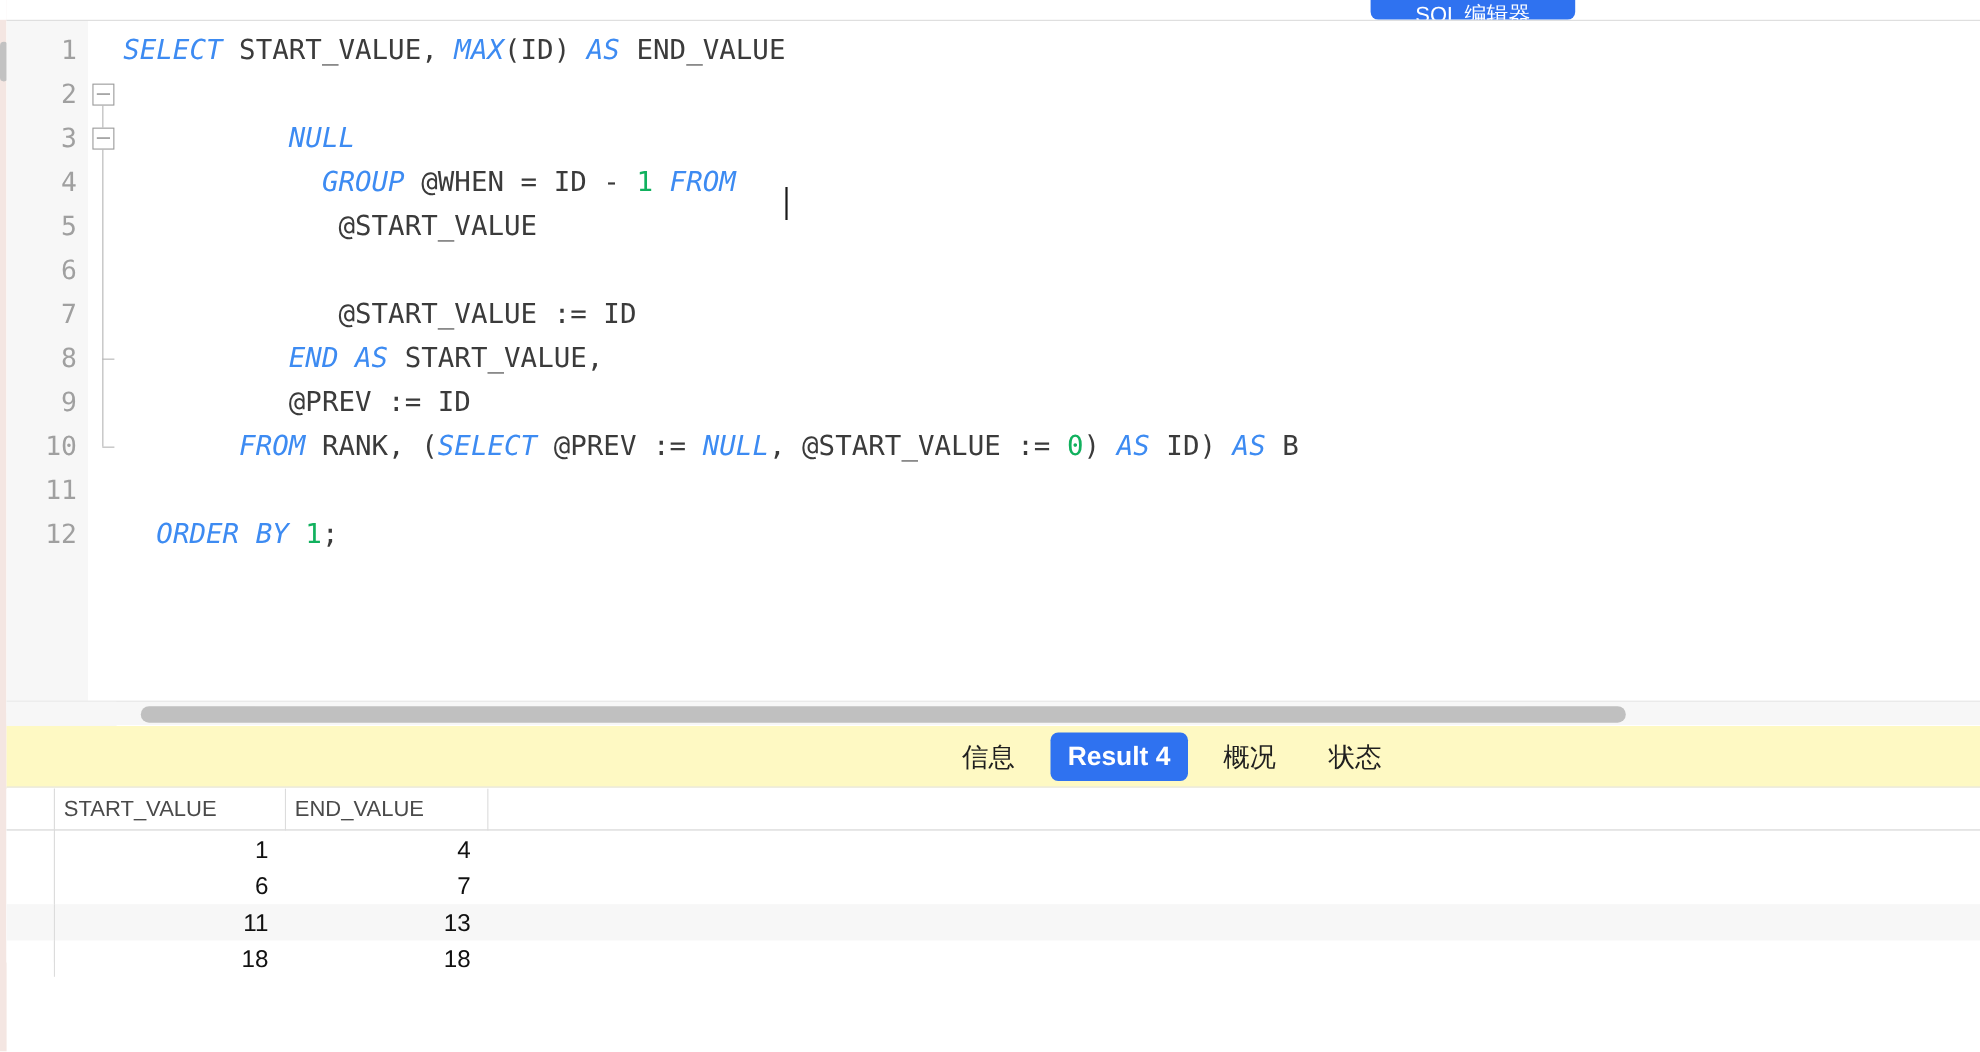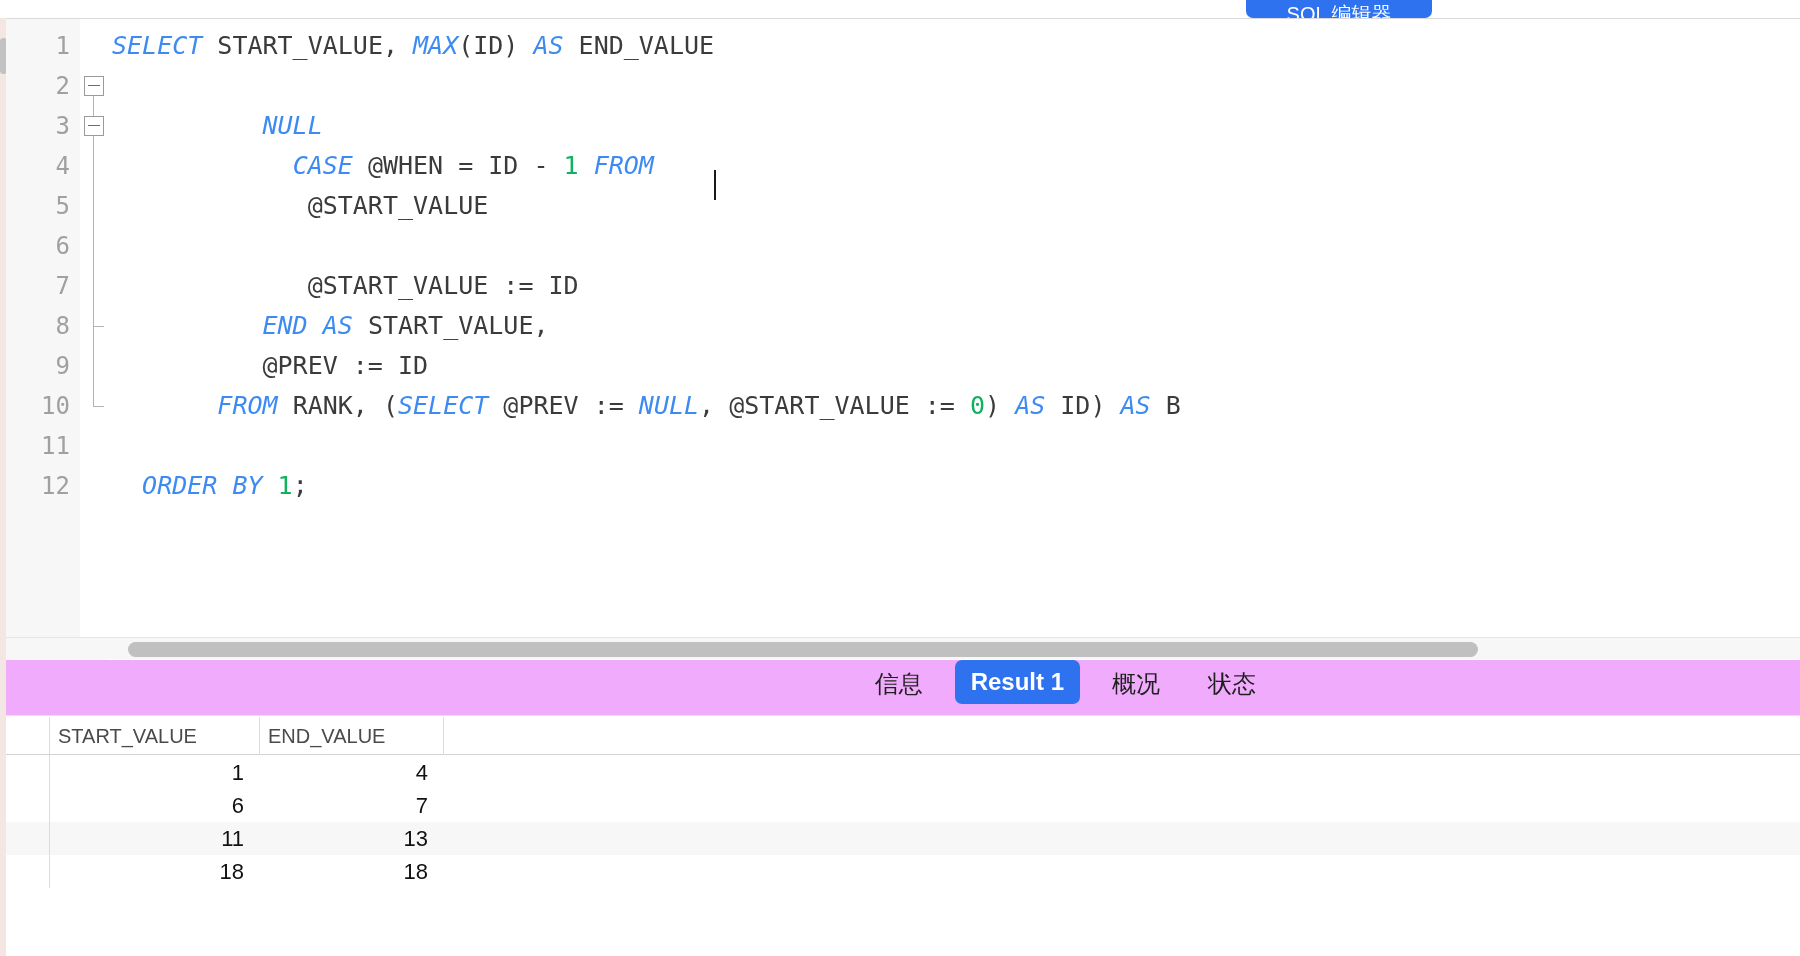--- a/index.html
+++ b/index.html
@@ -195,7 +195,7 @@
         <div class="code-line"><span class="ln">1</span><span class="code-text"><span class="kw">SELECT</span><span class="pl"> START_VALUE, </span><span class="kw">MAX</span><span class="pl">(ID) </span><span class="kw">AS</span><span class="pl"> END_VALUE</span></span></div>
         <div class="code-line"><span class="ln">2</span></div>
         <div class="code-line"><span class="ln">3</span><span class="code-text"><span class="pl">          </span><span class="kw">NULL</span></span></div>
-        <div class="code-line"><span class="ln">4</span><span class="code-text"><span class="pl">            </span><span class="kw">CASE</span><span class="pl"> @WHEN = ID - </span><span class="num">1</span><span class="pl"> </span><span class="kw">FROM</span></span></div>
+        <div class="code-line"><span class="ln">4</span><span class="code-text"><span class="pl">            </span><span class="kw">GROUP</span><span class="pl"> @WHEN = ID - </span><span class="num">1</span><span class="pl"> </span><span class="kw">FROM</span></span></div>
         <div class="code-line"><span class="ln">5</span><span class="code-text"><span class="pl">             @START_VALUE</span></span></div>
         <div class="code-line"><span class="ln">6</span></div>
         <div class="code-line"><span class="ln">7</span><span class="code-text"><span class="pl">             @START_VALUE := ID</span></span></div>

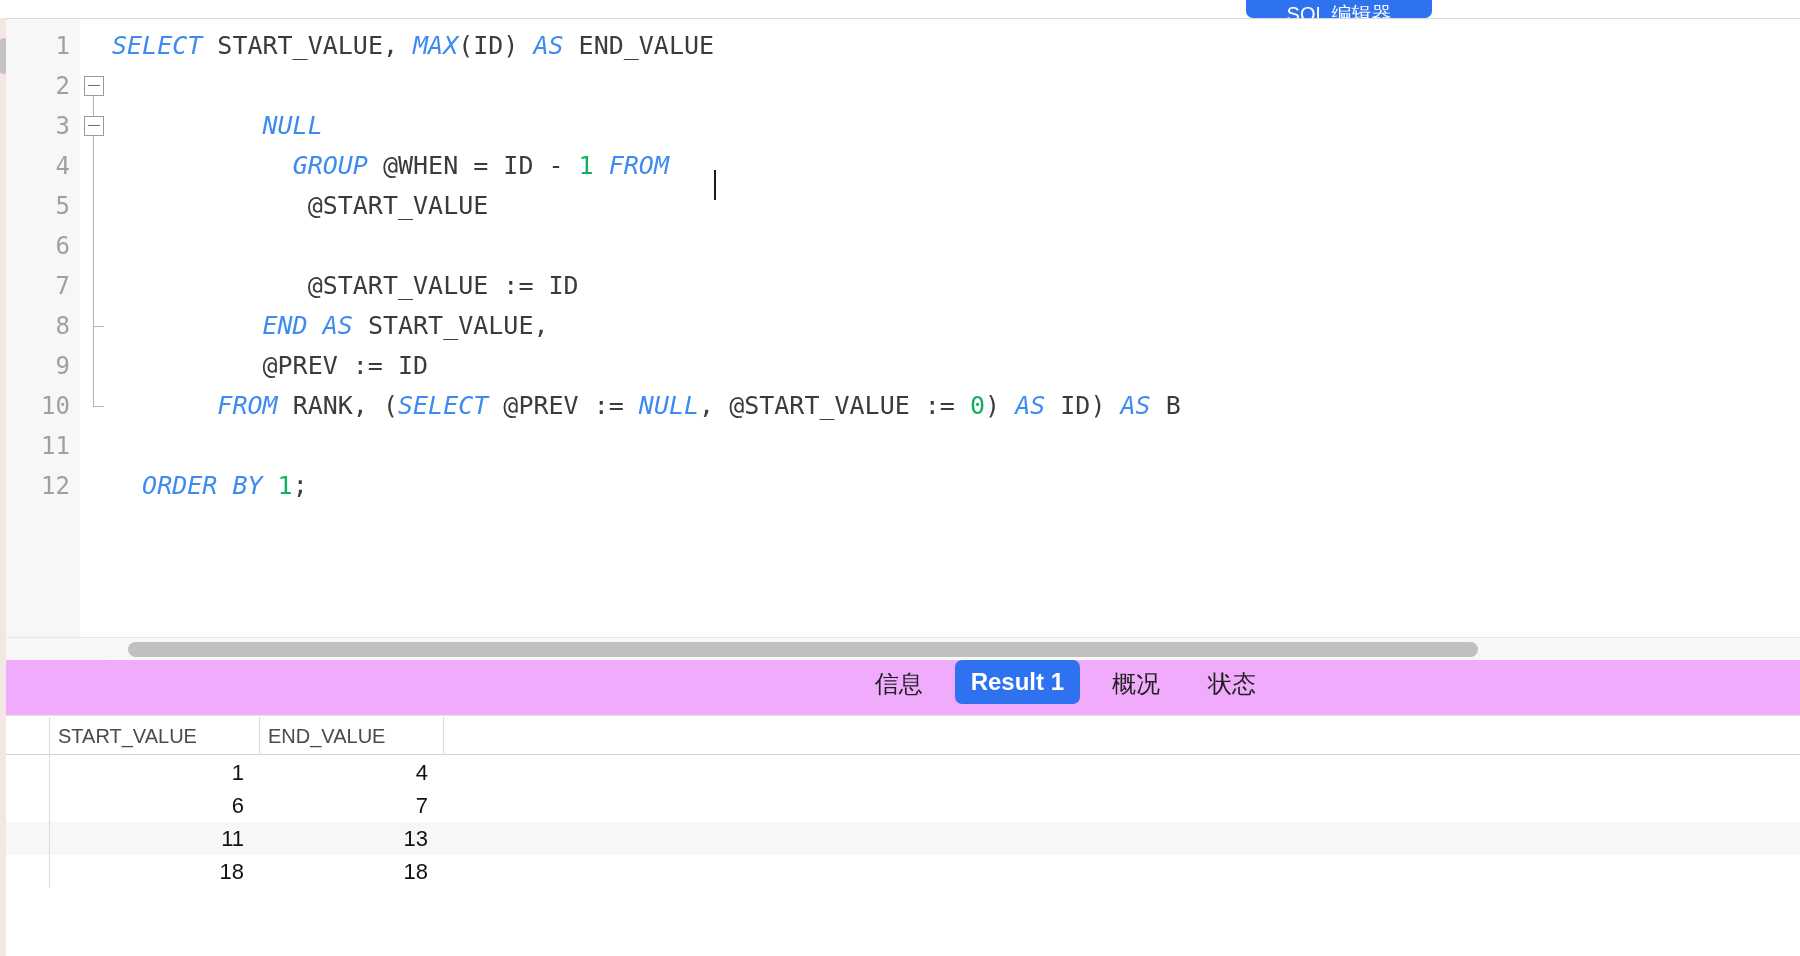--- a/index.html
+++ b/index.html
@@ -125,9 +125,9 @@
   
   .tabbar {
     position: absolute; left: 6px; top: 660px; right: 0; height: 56px;
-    background: #f0abfc;
+    background: #fef9c3;
     border-bottom: 1px solid #e3e3e3;
-    display: flex; align-items: flex-start; justify-content: flex-end;
+    display: flex; align-items: center; justify-content: flex-end;
     padding-right: 528px; gap: 16px;
   }
   .tab {

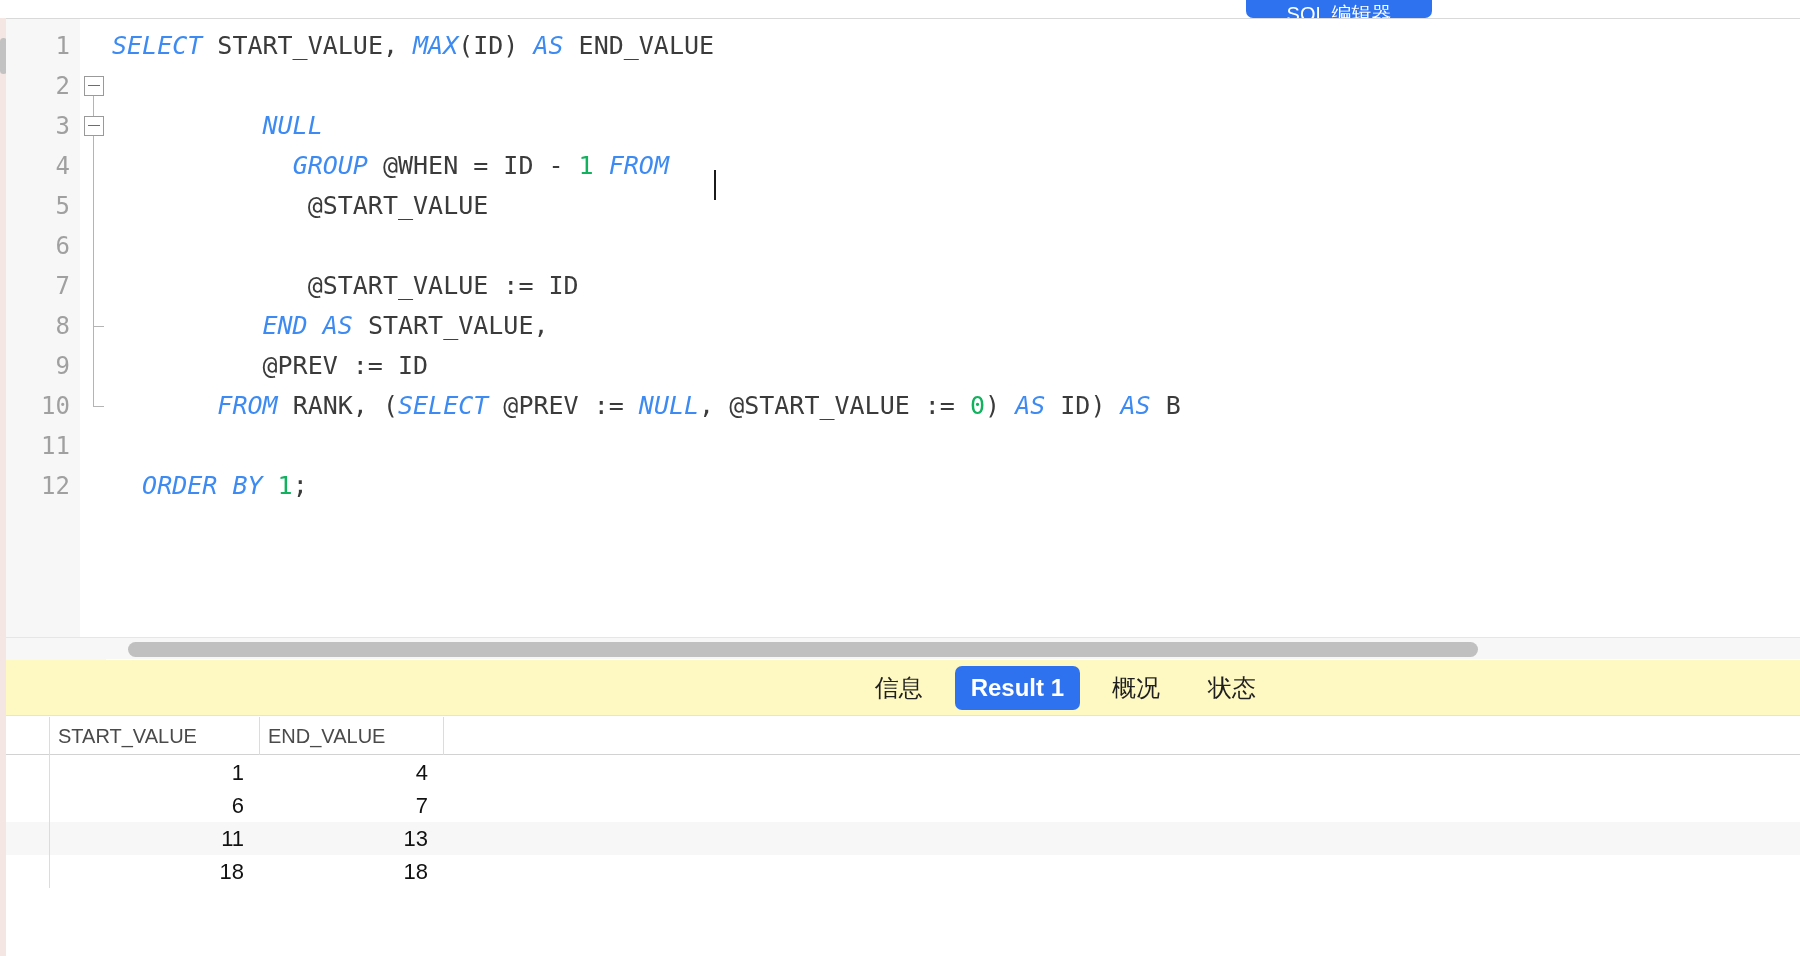--- a/index.html
+++ b/index.html
@@ -223,7 +223,7 @@
 
   <div class="tabbar" id="tabbar">
       <div class="tab">信息</div>
-      <div class="tab active">Result 1</div>
+      <div class="tab active">Result 4</div>
       <div class="tab">概况</div>
       <div class="tab">状态</div>
     </div>

